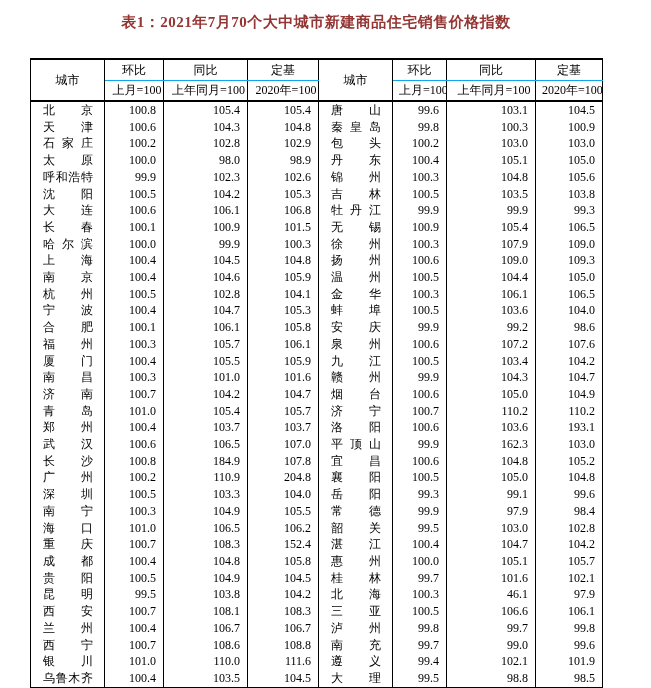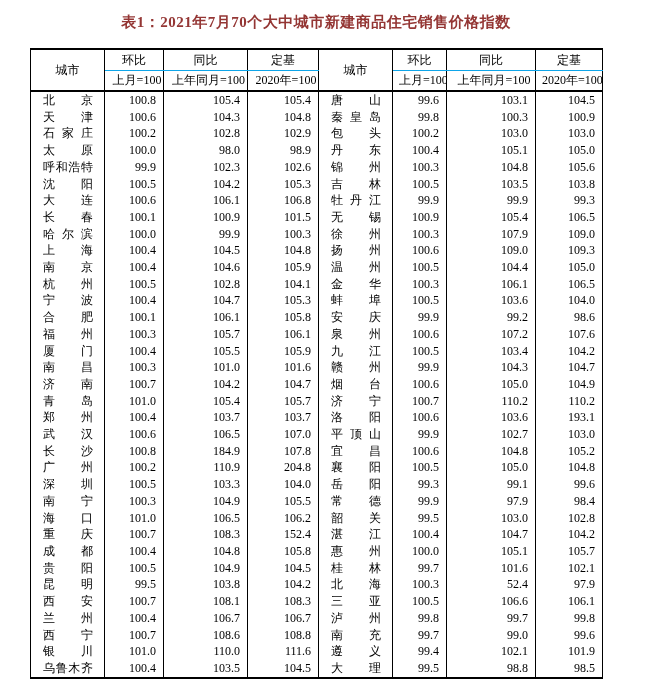--- a/index.html
+++ b/index.html
@@ -14,7 +14,7 @@
     color:#943634;letter-spacing:0.5px;white-space:nowrap;
   }
   table.price-table{
-    border-collapse:collapse;table-layout:fixed;width:572px;margin-top:14px;
+    border-collapse:collapse;table-layout:fixed;width:572px;margin-top:24px;
     border-top:2px solid #000;border-bottom:2px solid #000;
     border-left:1px solid #000;border-right:1px solid #000;
   }

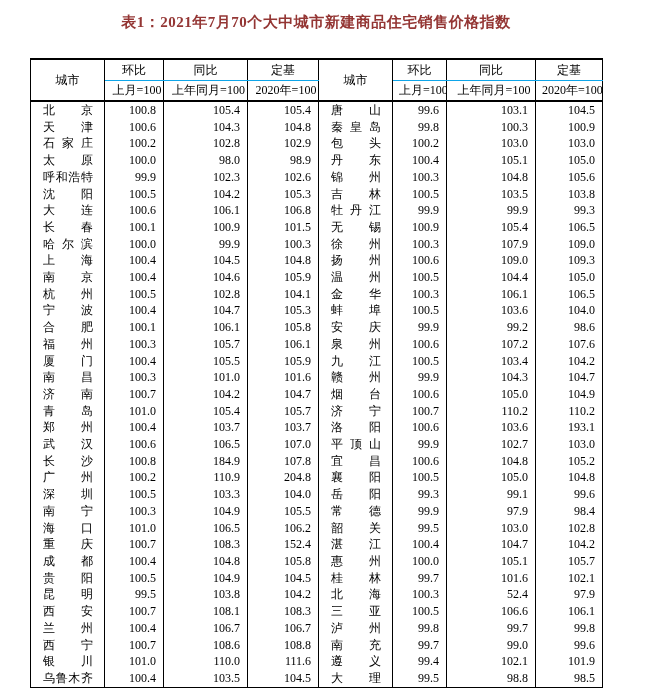--- a/index.html
+++ b/index.html
@@ -492,7 +492,7 @@
             </div>
           </td>
           <td class="num-cell">99.9</td>
-          <td class="num-cell">102.7</td>
+          <td class="num-cell">162.3</td>
           <td class="num-cell">103.0</td>
         </tr>
         <tr>

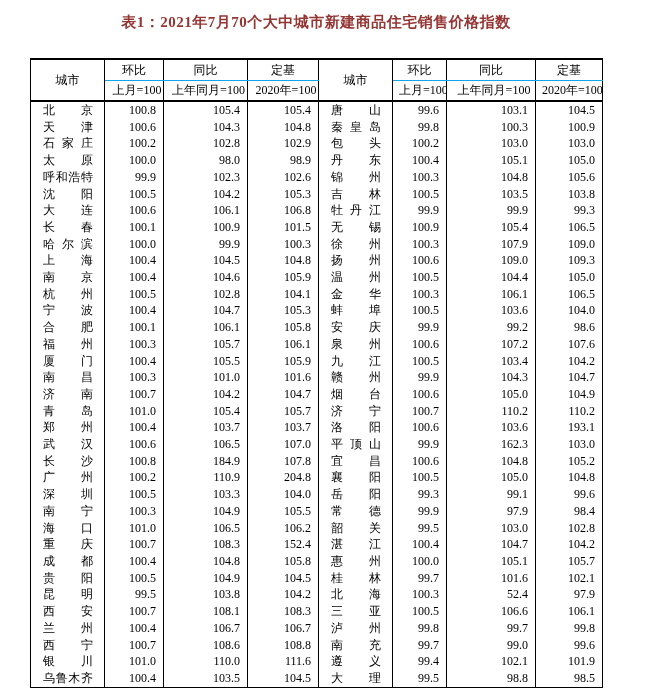--- a/index.html
+++ b/index.html
@@ -672,7 +672,7 @@
             </div>
           </td>
           <td class="num-cell">100.3</td>
-          <td class="num-cell">52.4</td>
+          <td class="num-cell">46.1</td>
           <td class="num-cell">97.9</td>
         </tr>
         <tr>

